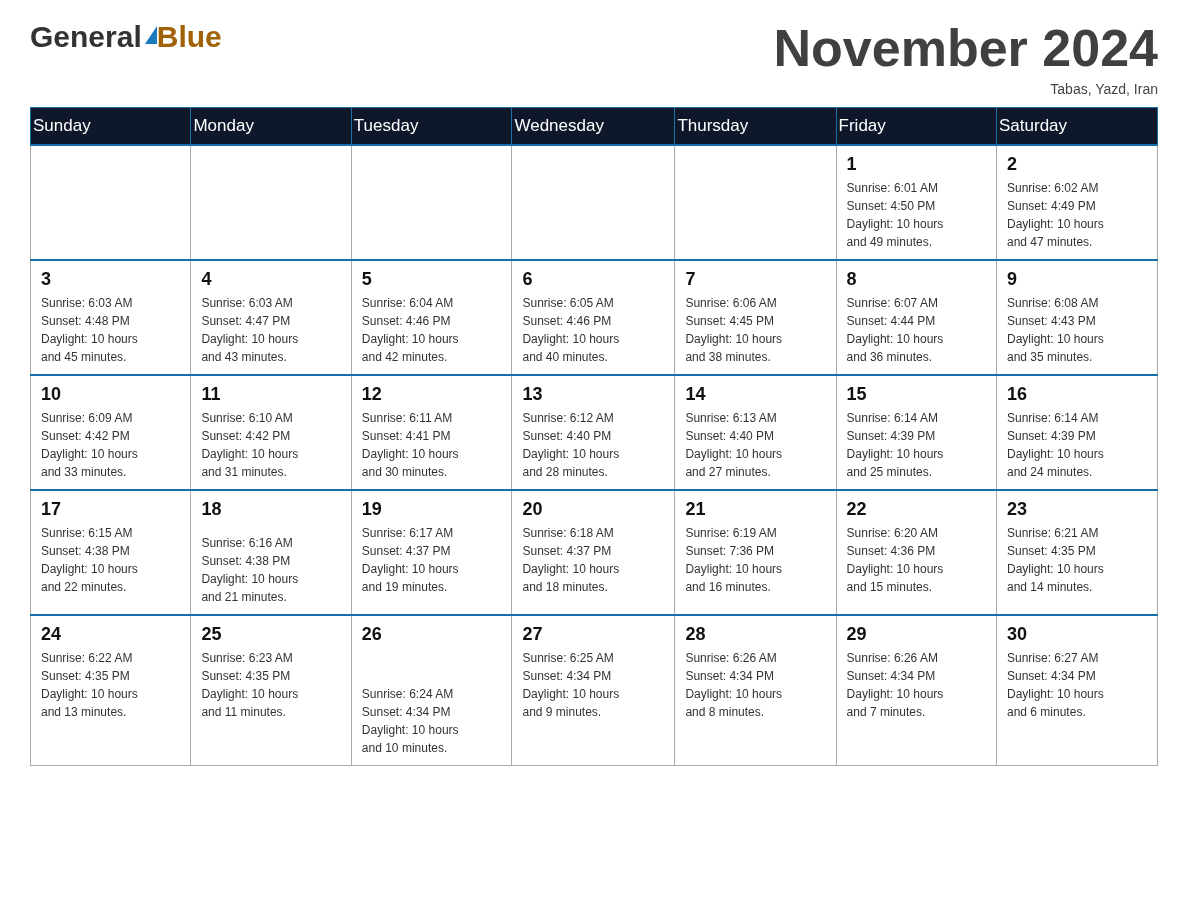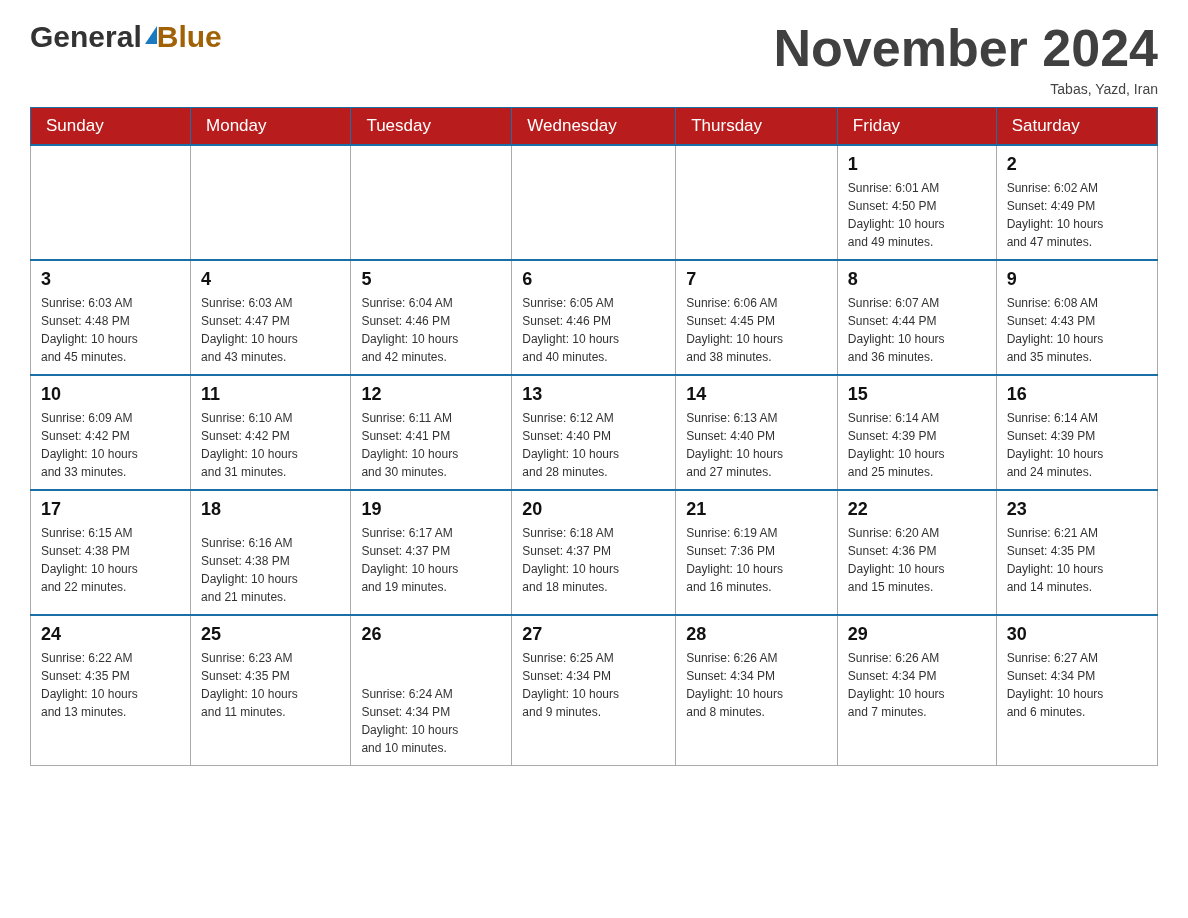--- a/index.html
+++ b/index.html
@@ -40,11 +40,11 @@
       margin-top: 8px;
     }
     .calendar th {
-      background-color: #b91c1c;
+      background-color: #0f172a;
       color: #fff;
       font-size: 17px;
       font-weight: normal;
-      padding: 8px 15px;
+      padding: 8px 2px;
       text-align: left;
       border: 1px solid #1a6fa8;
     }

